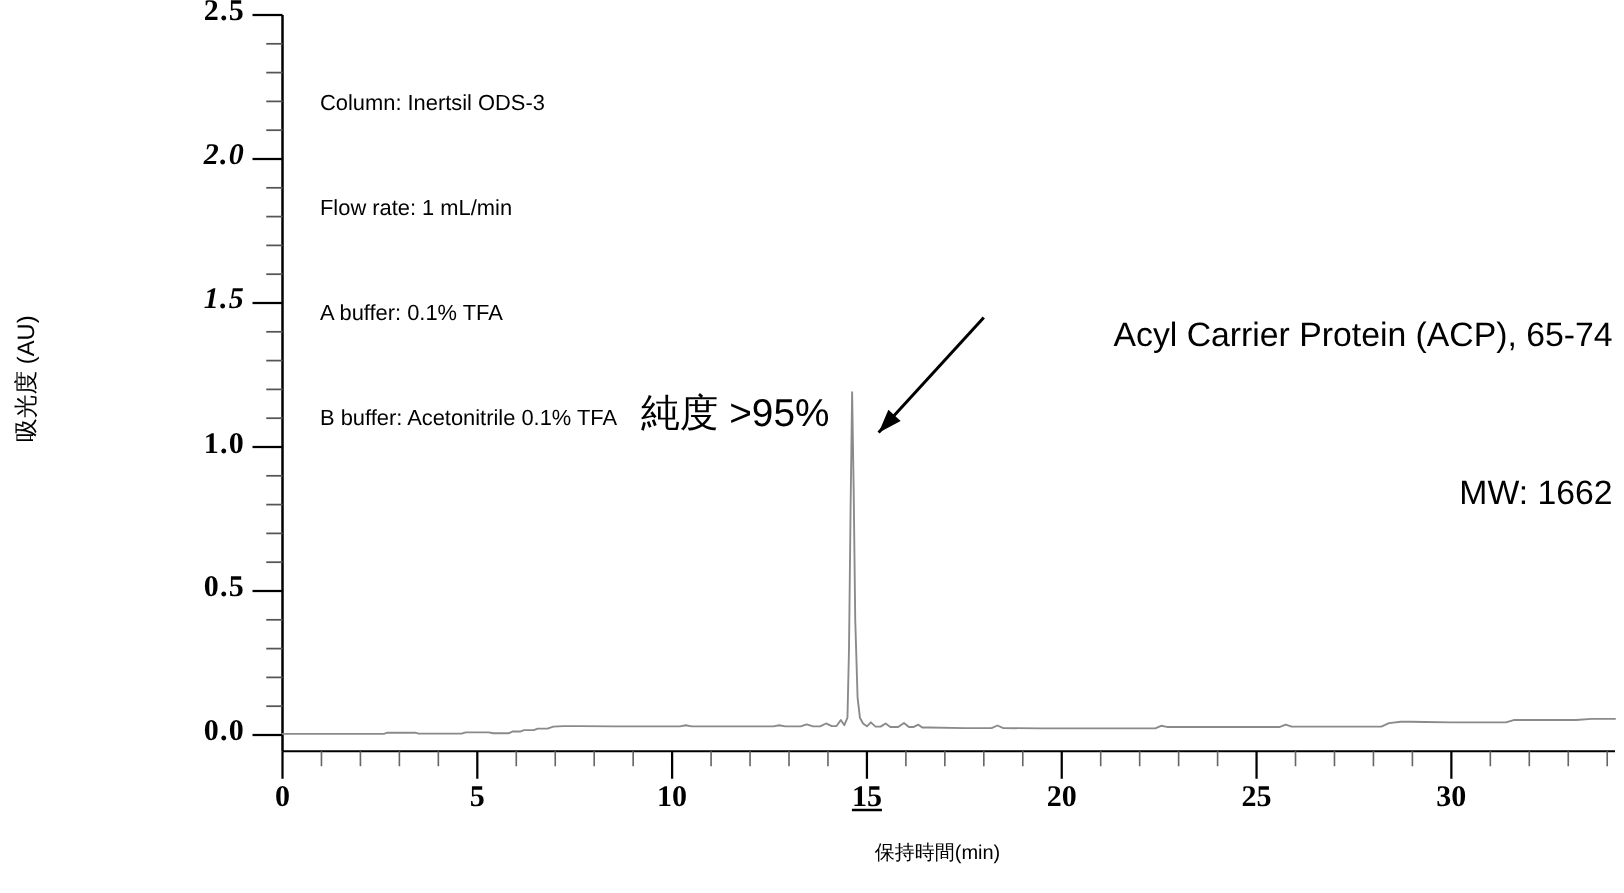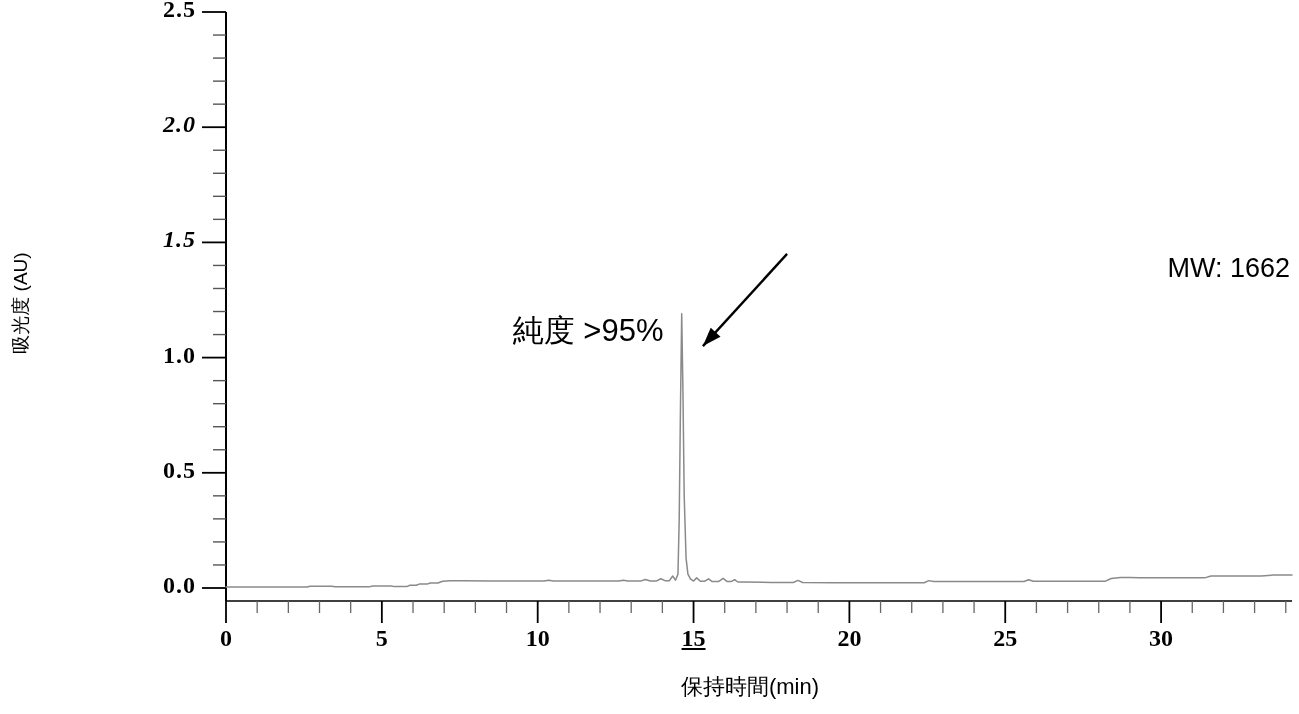--- a/index.html
+++ b/index.html
@@ -114,6 +114,12 @@
       </g>
   </svg>
 
+  <div class="txt" id="method-block">
+    <div>Column: Inertsil ODS-3</div>
+    <div>Flow rate: 1 mL/min</div>
+    <div>A buffer: 0.1% TFA</div>
+    <div>B buffer: Acetonitrile 0.1% TFA</div>
+  </div>
 
   <div class="txt" id="sample-block">
     <div>MW: 1662</div>

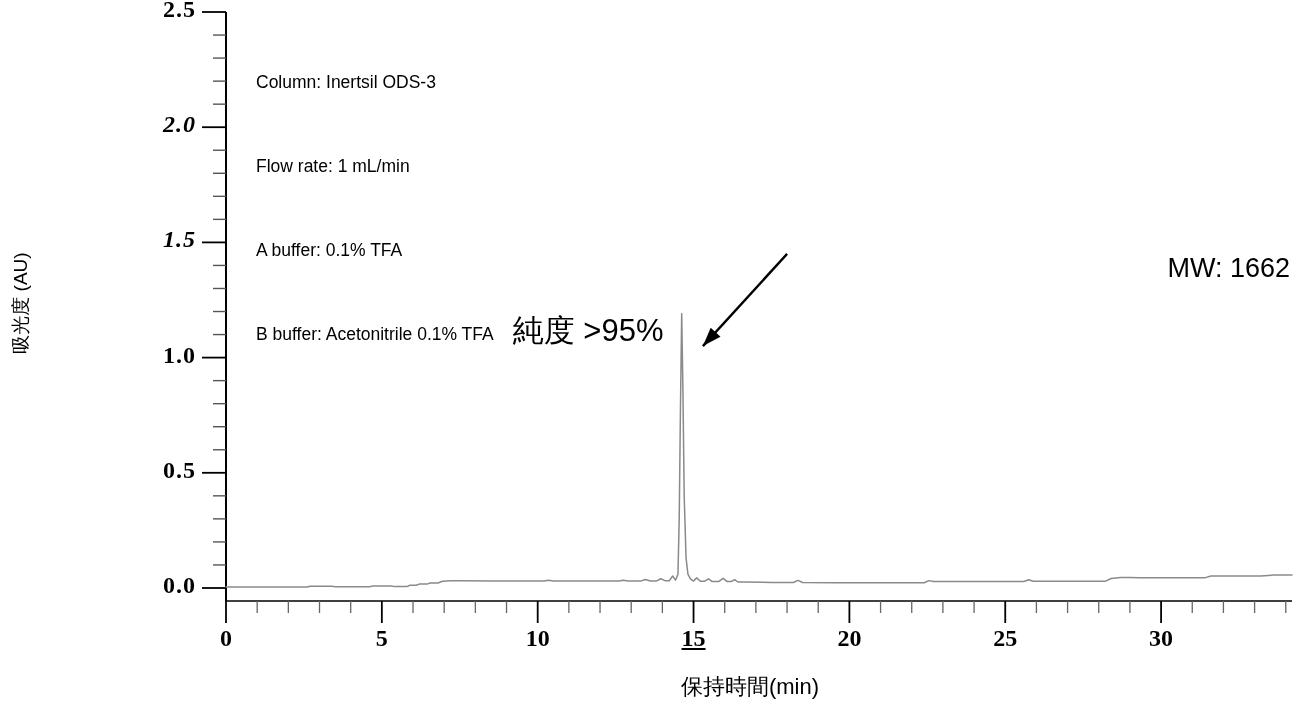--- a/index.html
+++ b/index.html
@@ -122,6 +122,7 @@
   </div>
 
   <div class="txt" id="sample-block">
+    <div>Acyl Carrier Protein (ACP), 65-74</div>
     <div>MW: 1662</div>
   </div>
 

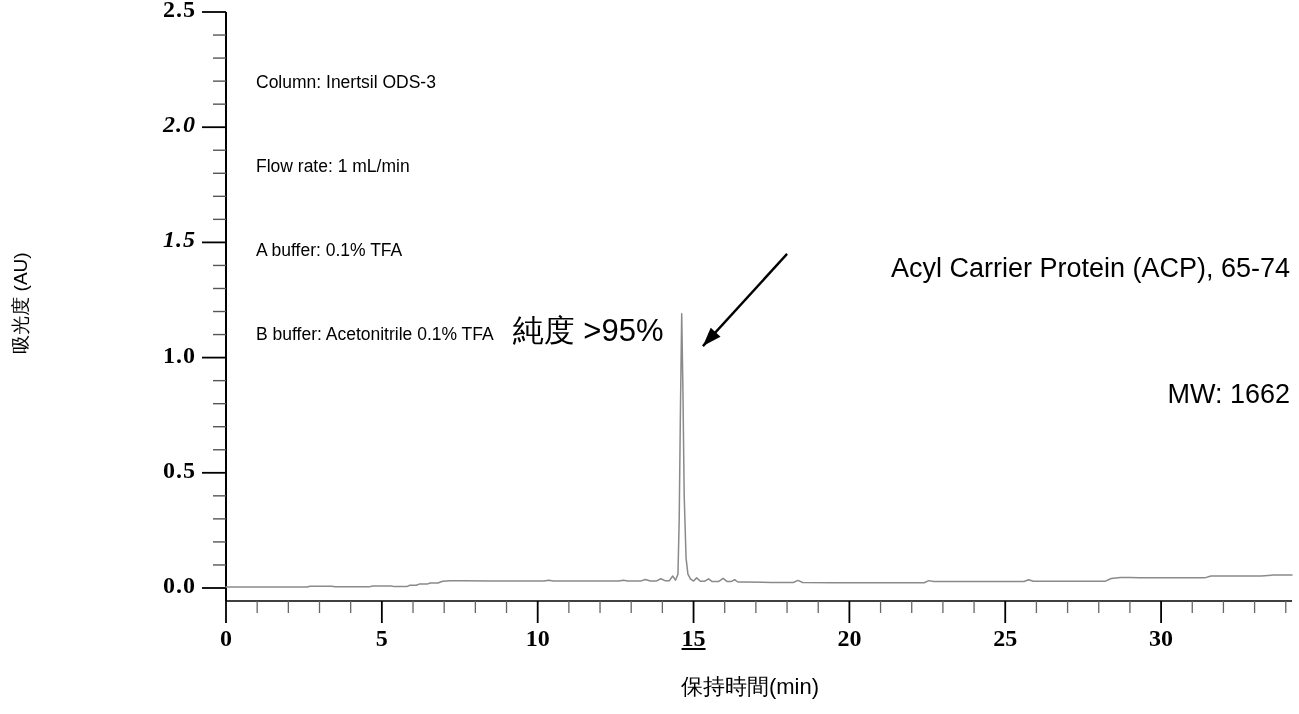--- a/index.html
+++ b/index.html
@@ -32,7 +32,7 @@
   
   #y-axis-title{left:-44px;top:290px;width:130px;text-align:center;font-size:19px;
                 transform:rotate(-90deg);transform-origin:center center;}
-  #x-axis-title{left:610px;top:672px;width:280px;text-align:center;font-size:22px;}
+  #x-axis-title{left:610px;top:672px;width:280px;text-align:center;font-size:16px;}
 </style>
 </head>
 <body>

